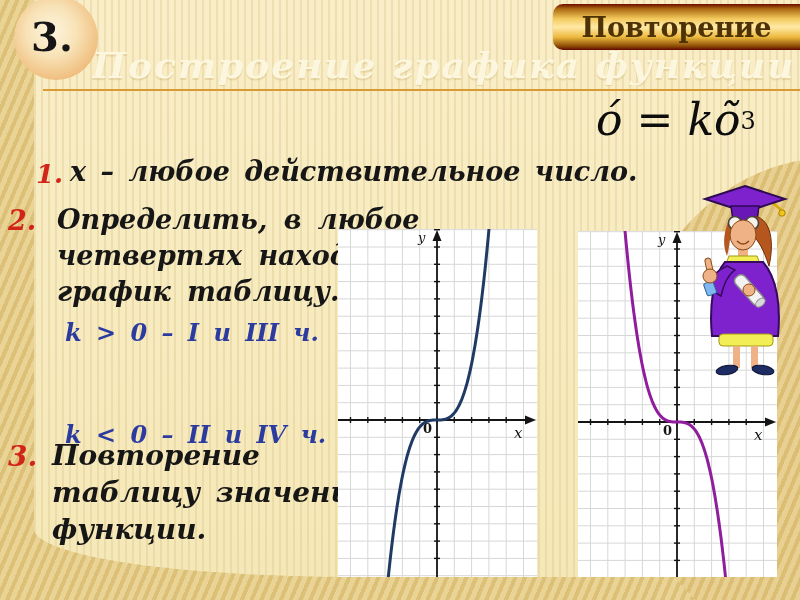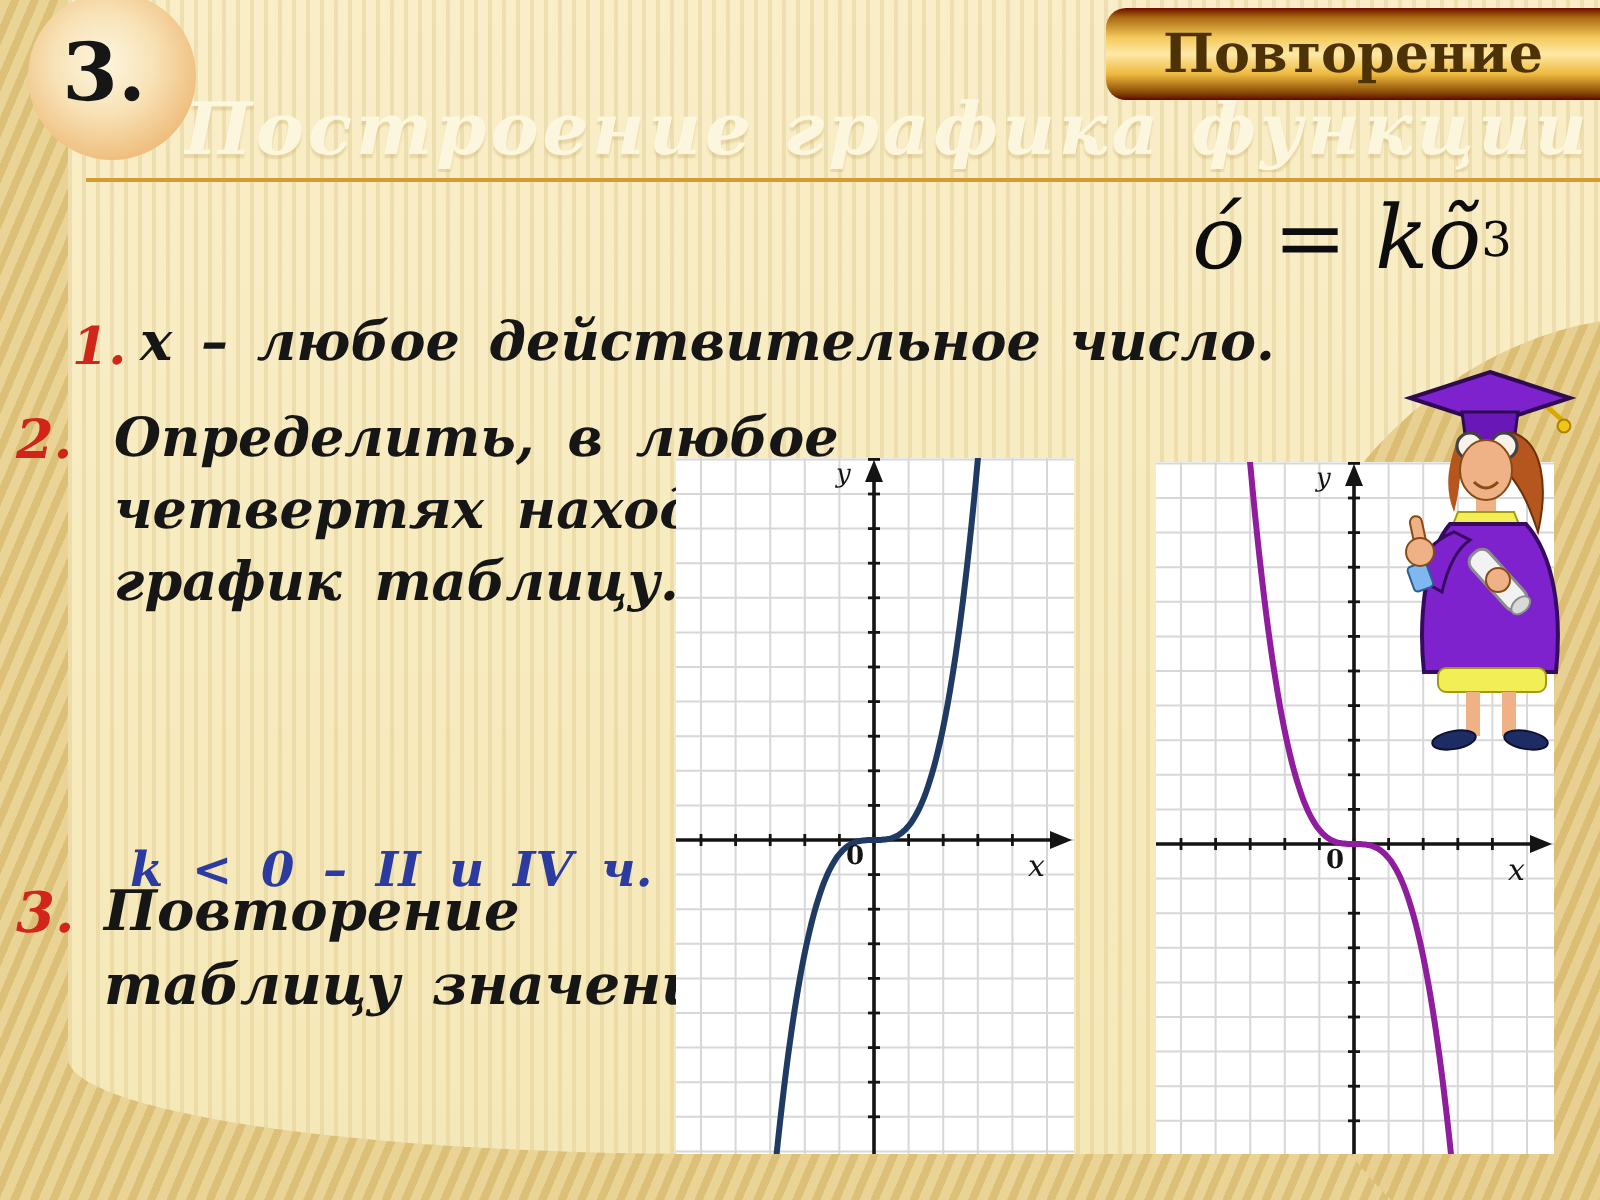--- a/index.html
+++ b/index.html
@@ -97,6 +97,7 @@
     <div>график  таблицу.</div>
   </div>
 
+  <div class="note note-k-pos">k  &gt; 0 – I  и  III ч.</div>
   <div class="note note-k-neg">k  &lt; 0 – II  и  IV ч.</div>
 
   <span class="item-num item3-num">3.</span>

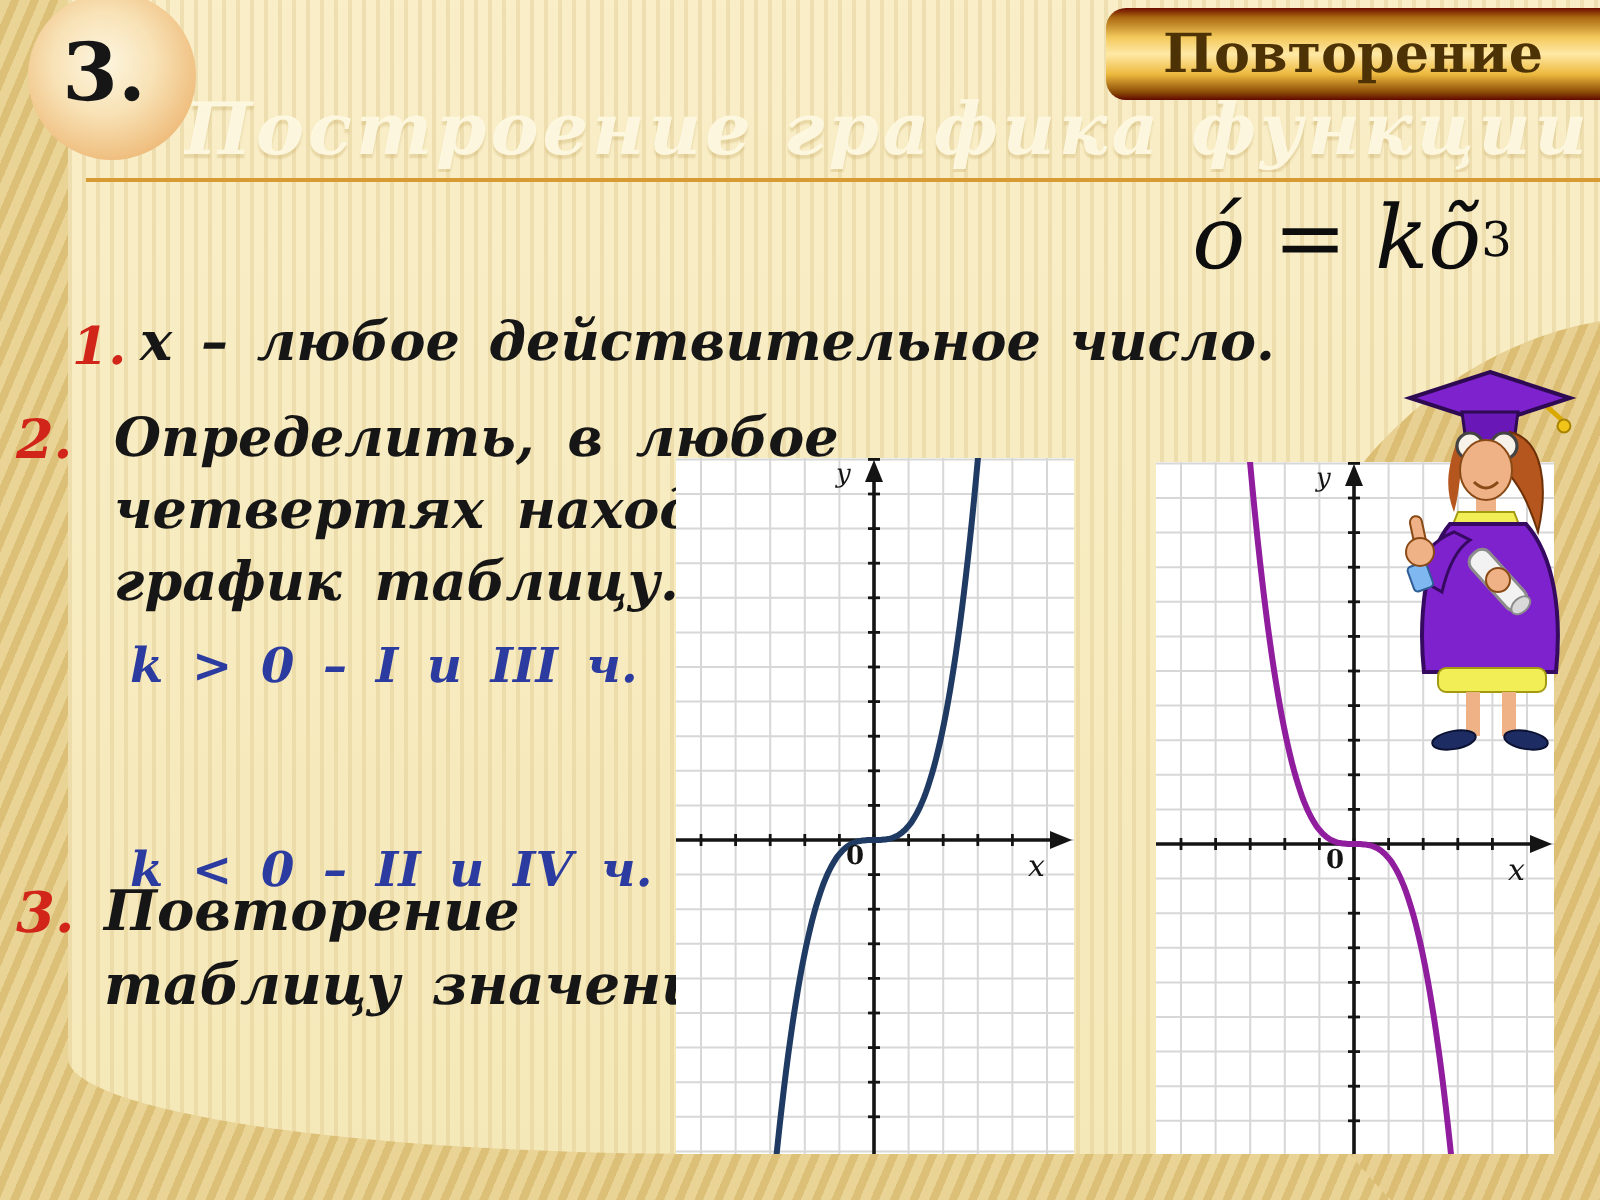--- a/index.html
+++ b/index.html
@@ -104,6 +104,7 @@
   <div class="txt item3-text">
     <div>Повторение</div>
     <div>таблицу  значений</div>
+    <div>функции.</div>
   </div>
 
   <div class="graph graph-left">

